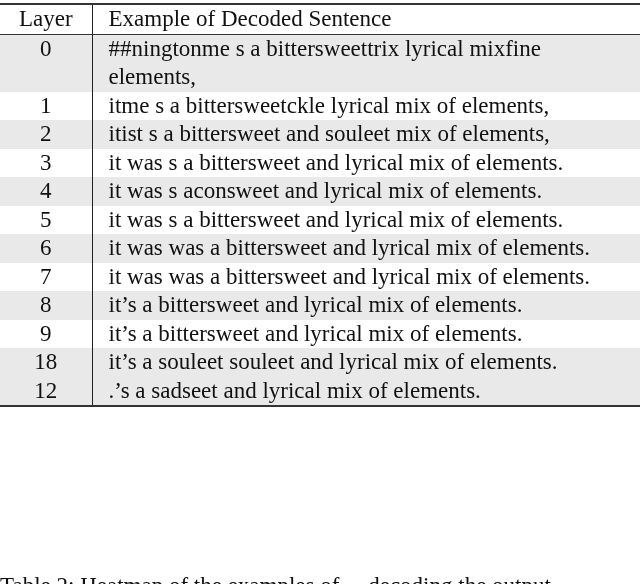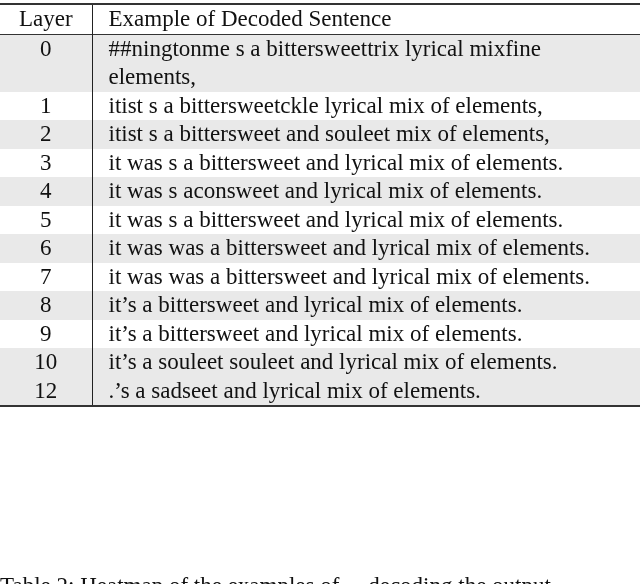--- a/index.html
+++ b/index.html
@@ -40,7 +40,7 @@
         </tr>
         <tr>
           <td class="layer">1</td>
-          <td class="sent">itist s a bittersweetckle lyrical mix of elements,</td>
+          <td class="sent">itme s a bittersweetckle lyrical mix of elements,</td>
         </tr>
         <tr class="shaded">
           <td class="layer">2</td>

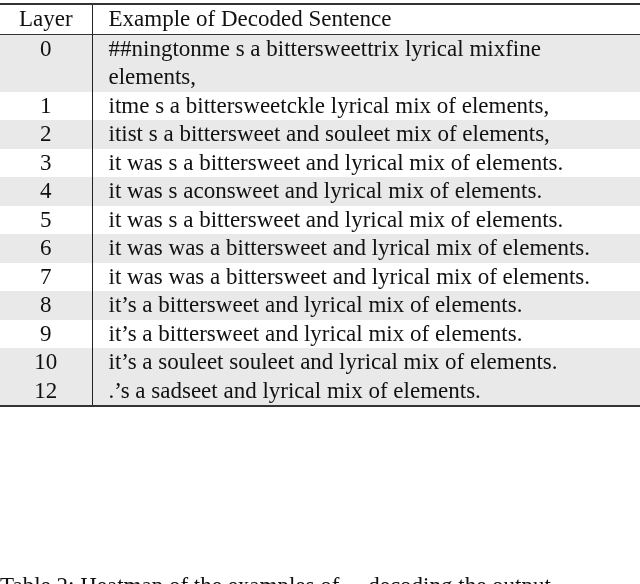--- a/index.html
+++ b/index.html
@@ -75,7 +75,7 @@
           <td class="sent">it’s a bittersweet and lyrical mix of elements.</td>
         </tr>
         <tr class="shaded">
-          <td class="layer">10</td>
+          <td class="layer">18</td>
           <td class="sent">it’s a souleet souleet and lyrical mix of elements.</td>
         </tr>
         <tr class="shaded">

